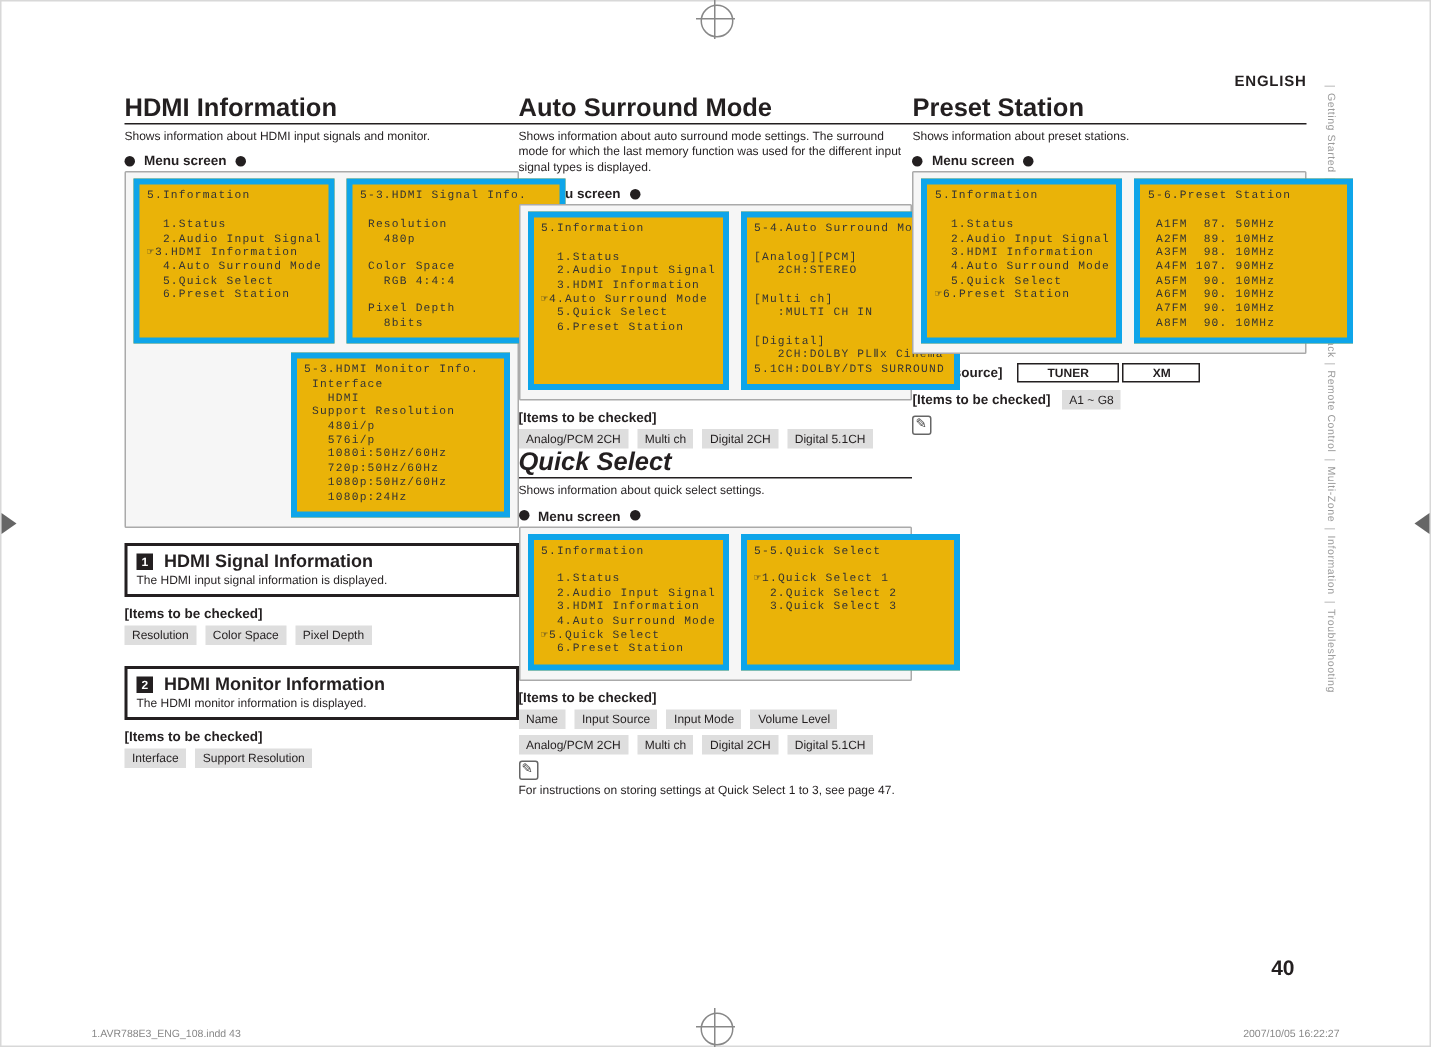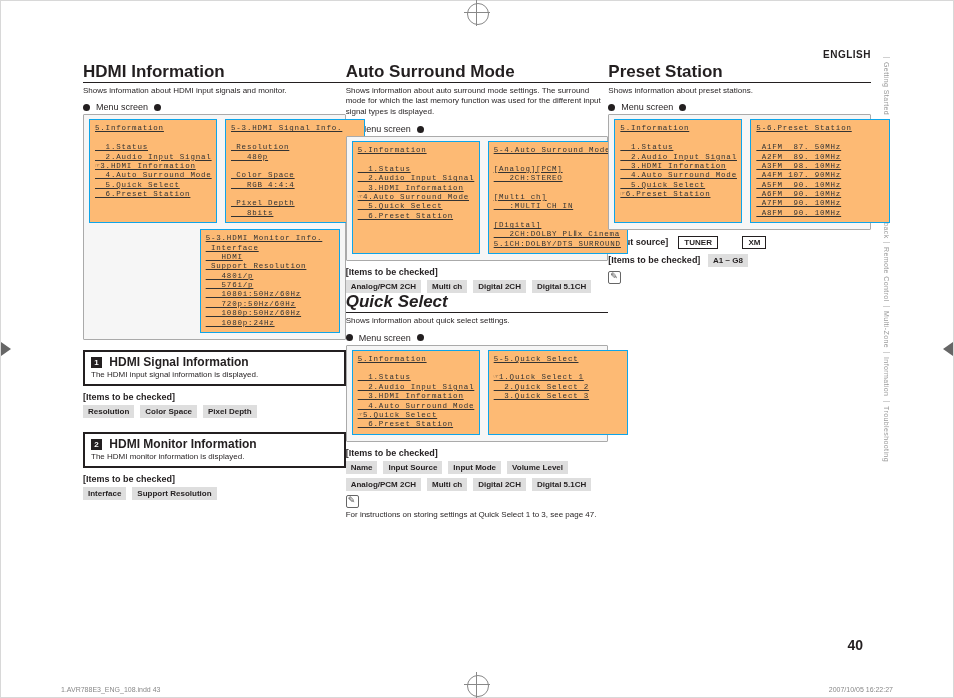--- a/index.html
+++ b/index.html
@@ -26,7 +26,7 @@
   .col{flex:1 1 0;min-width:0;}
   .section-title{font-size:17px;font-weight:bold;color:var(--fg);border-bottom:1px solid var(--rule);margin:0 0 3px 0;line-height:1.1;}
   .intro{font-size:8px;color:var(--fg);line-height:1.35;margin:0 0 6px 0;}
-  .menuhdr{display:flex;align-items:center;gap:6px;font-size:9px;font-weight:normal;margin:2px 0 2px 0;}
+  .menuhdr{display:flex;align-items:center;gap:6px;font-size:9px;font-weight:bold;margin:2px 0 2px 0;}
   .menuhdr .dot{width:7px;height:7px;border-radius:50%;background:var(--fg);display:inline-block;}
   .screens{border:1px solid #aaa;background:#f6f6f6;padding:4px 5px 6px 5px;border-radius:1px;position:relative;}
   .screens .srow{display:flex;gap:8px;}

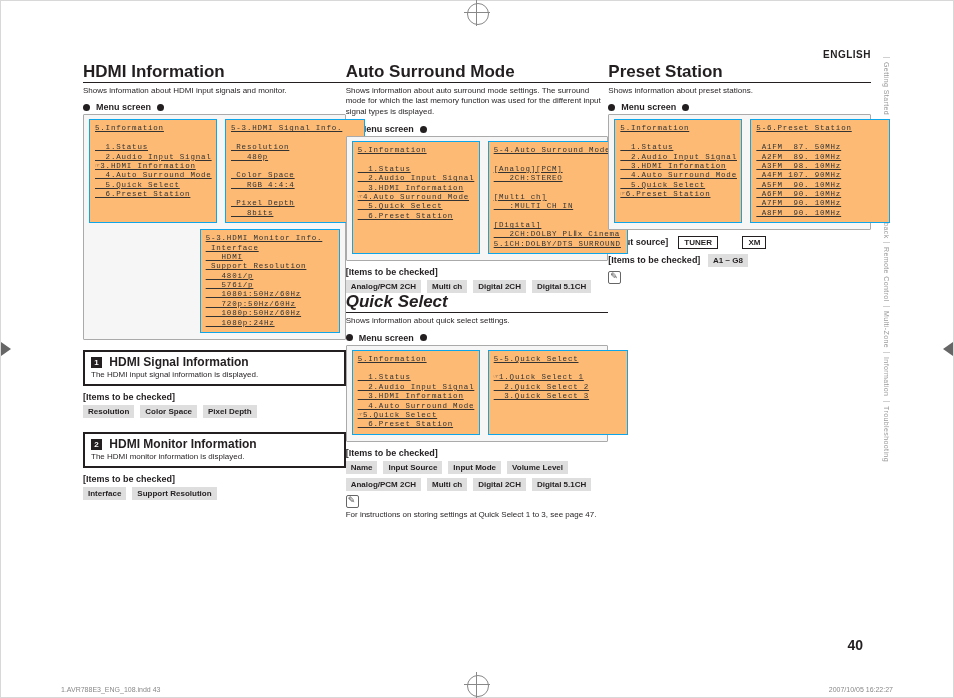--- a/index.html
+++ b/index.html
@@ -30,7 +30,7 @@
   .menuhdr .dot{width:7px;height:7px;border-radius:50%;background:var(--fg);display:inline-block;}
   .screens{border:1px solid #aaa;background:#f6f6f6;padding:4px 5px 6px 5px;border-radius:1px;position:relative;}
   .screens .srow{display:flex;gap:8px;}
-  .scr{border:1px solid #0ea5e9;background:#fdba74;font-family:"Courier New",monospace;font-size:7.5px;line-height:1.25;letter-spacing:.8px;white-space:pre;padding:4px 5px;color:#333;flex:0 0 auto;text-decoration:underline;}
+  .scr{border:4px solid #0ea5e9;background:#eab308;font-family:"Courier New",monospace;font-size:7.5px;line-height:1.25;letter-spacing:.8px;white-space:pre;padding:4px 5px;color:#333;flex:0 0 auto;}
   .scr.w1{width:116px;}
   .scr.w2{width:128px;}
   .mt6{margin-top:6px;}

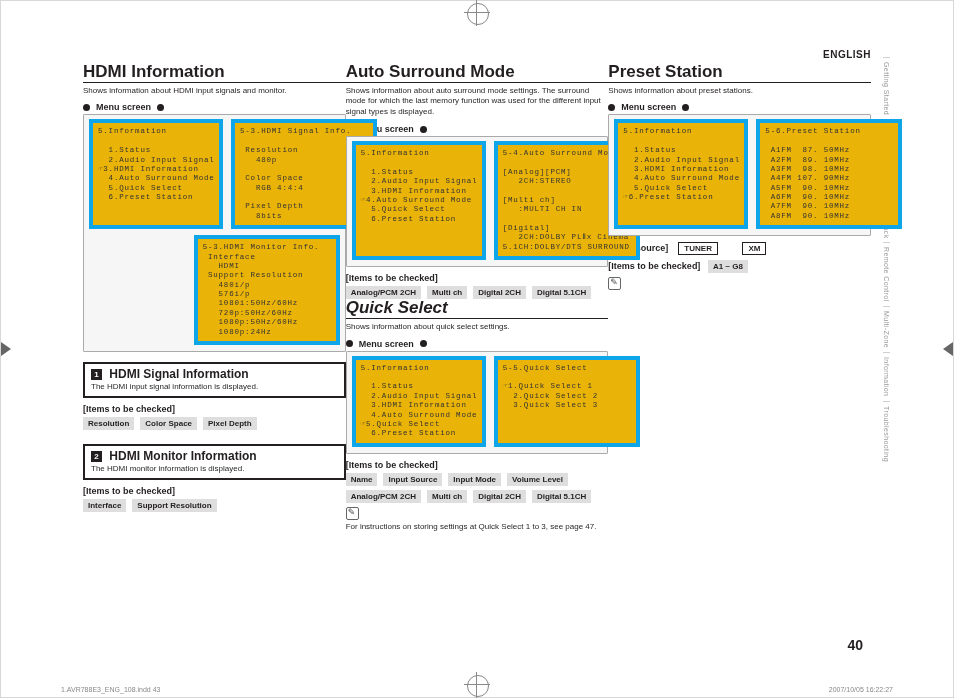--- a/index.html
+++ b/index.html
@@ -41,7 +41,7 @@
   .checklabel{font-size:9px;font-weight:bold;margin:6px 0 3px 0;}
   .chips{display:flex;flex-wrap:wrap;gap:6px;}
   .chip{background:var(--chip);font-size:8px;font-weight:bold;padding:2px 5px;}
-  .outline{display:inline-block;border:1.2px solid var(--rule);font-size:8px;font-weight:bold;padding:1px 5px;margin-right:22px;}
+  .outline{display:inline-block;border:1.2px solid var(--rule);font-size:8px;font-weight:bold;padding:1px 19px;margin-right:0;}
   .row9{font-size:9px;font-weight:bold;margin:6px 0 2px 0;}
   .noteicon{display:inline-block;border:1px solid #666;border-radius:2px;width:11px;height:11px;position:relative;margin:4px 0 2px 0;vertical-align:middle;}
   .noteicon:before{content:"✎";position:absolute;left:1px;top:-1px;font-size:9px;color:#444;}

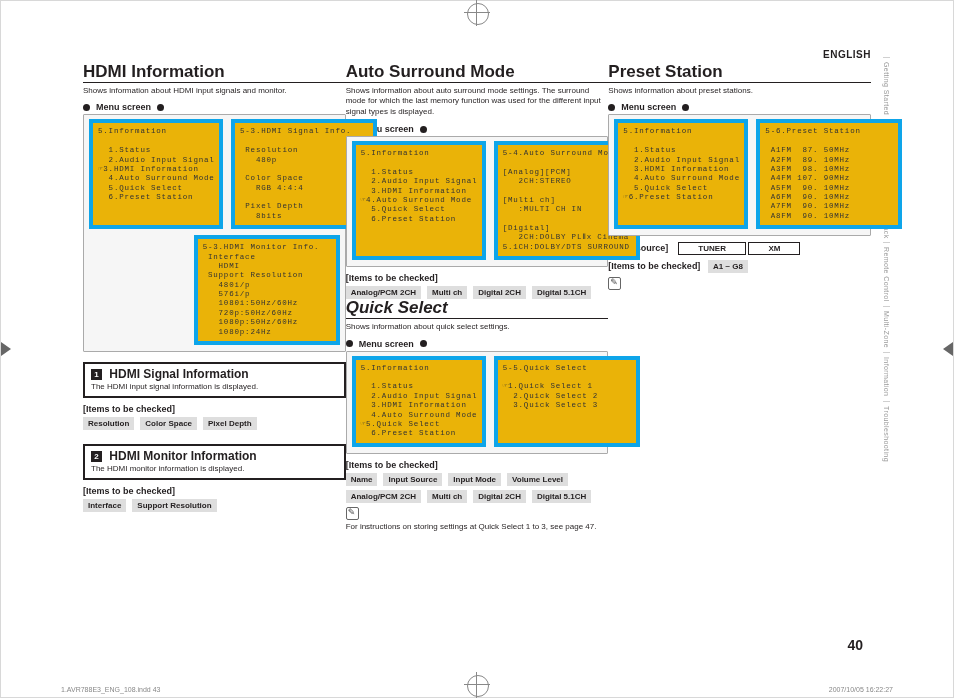--- a/index.html
+++ b/index.html
@@ -40,7 +40,7 @@
   .subbox .caption{font-size:8px;margin:1px 0 0 0;}
   .checklabel{font-size:9px;font-weight:bold;margin:6px 0 3px 0;}
   .chips{display:flex;flex-wrap:wrap;gap:6px;}
-  .chip{background:var(--chip);font-size:8px;font-weight:bold;padding:2px 5px;}
+  .chip{background:var(--chip);font-size:8px;font-weight:normal;padding:2px 5px;}
   .outline{display:inline-block;border:1.2px solid var(--rule);font-size:8px;font-weight:bold;padding:1px 19px;margin-right:0;}
   .row9{font-size:9px;font-weight:bold;margin:6px 0 2px 0;}
   .noteicon{display:inline-block;border:1px solid #666;border-radius:2px;width:11px;height:11px;position:relative;margin:4px 0 2px 0;vertical-align:middle;}

